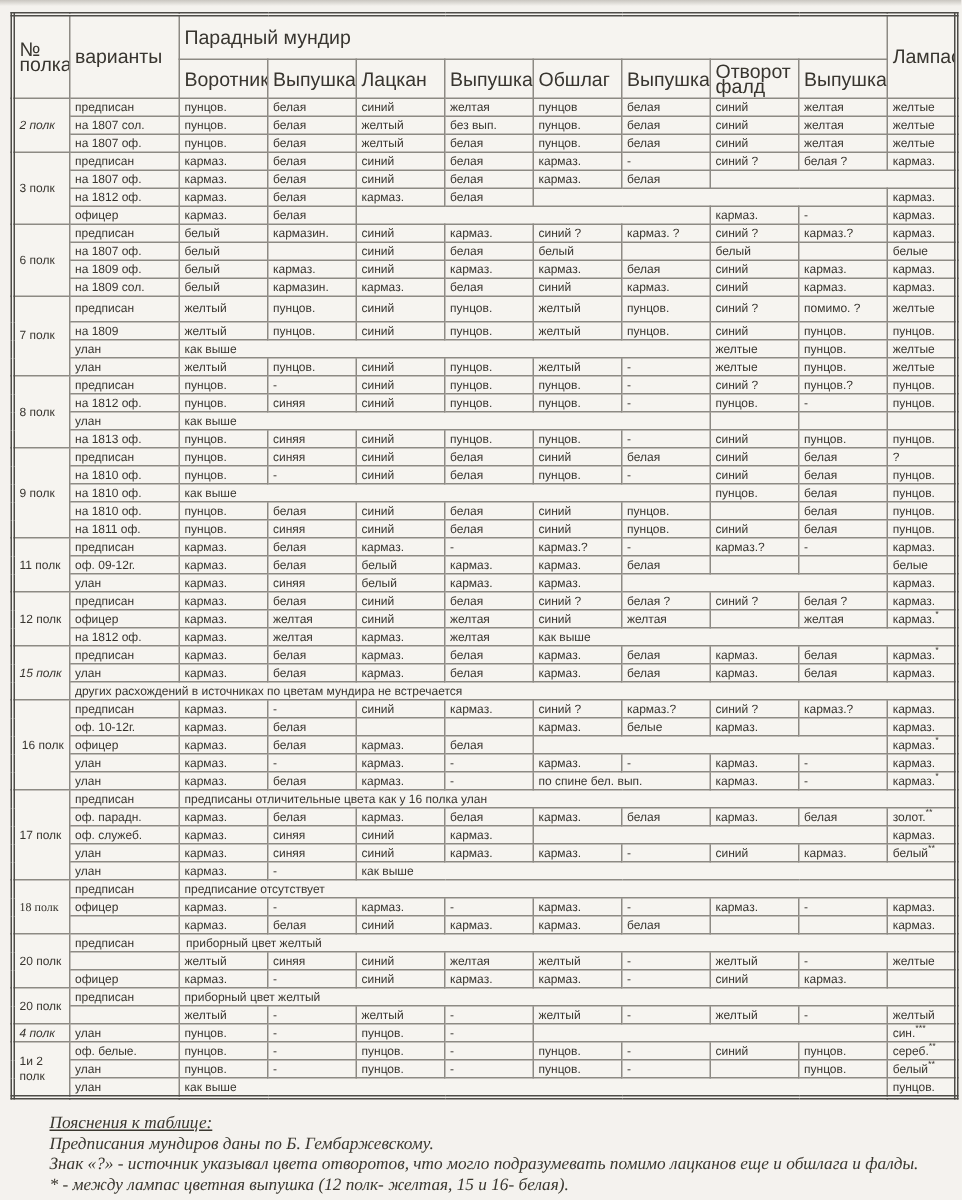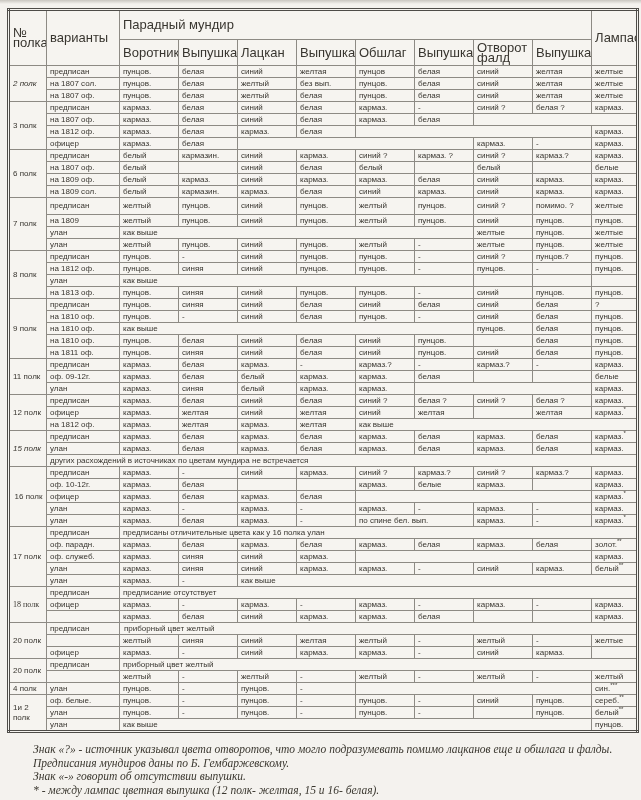--- a/index.html
+++ b/index.html
@@ -626,7 +626,7 @@
           <td>желтый</td>
         </tr>
         <tr>
-          <td rowspan="1" class="polk" style="white-space: normal;">4 полк</td>
+          <td rowspan="1" class="polk" style="white-space: normal; font-style: italic;">4 полк</td>
           <td>улан</td>
           <td>пунцов.</td>
           <td class="sym">-</td>

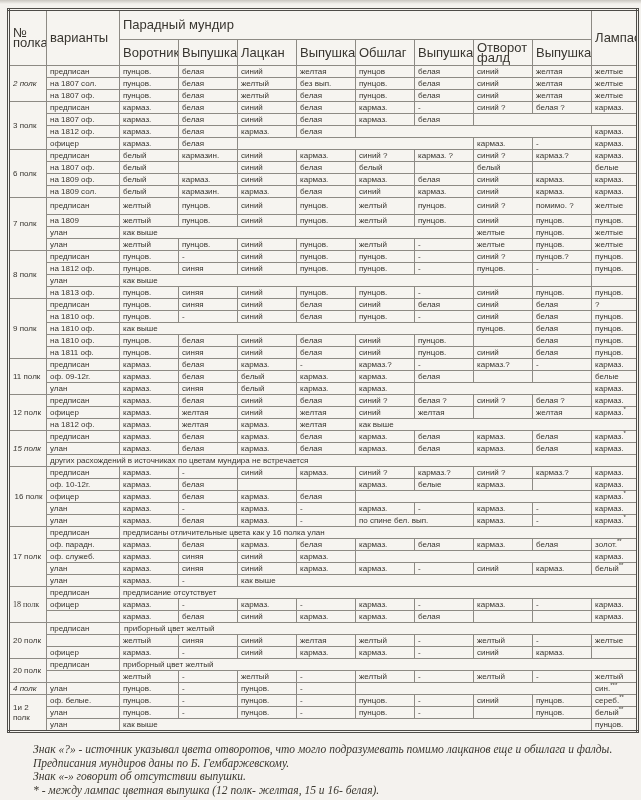--- a/index.html
+++ b/index.html
@@ -668,6 +668,7 @@
       </tbody>
   </table>
   <div class="notes">
+    <div class="notes-title">Пояснения к таблице:</div>
     <div id="note-lines">
         <div class="note-line">Знак «?» - источник указывал цвета отворотов, что могло подразумевать помимо лацканов еще и обшлага и фалды.</div>
         <div class="note-line">Предписания мундиров даны по Б. Гембаржевскому.</div>

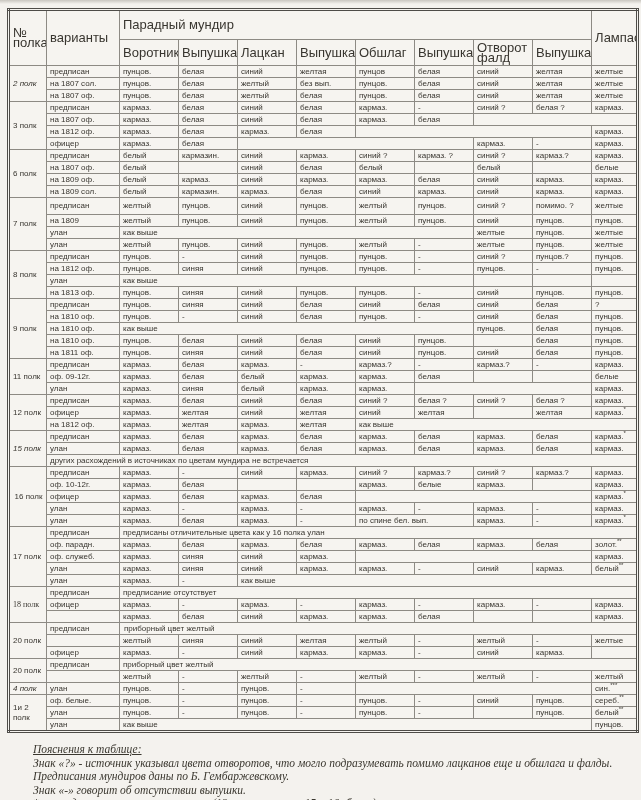--- a/index.html
+++ b/index.html
@@ -670,8 +670,8 @@
   <div class="notes">
     <div class="notes-title">Пояснения к таблице:</div>
     <div id="note-lines">
+        <div class="note-line">Предписания мундиров даны по Б. Гембаржевскому.</div>
         <div class="note-line">Знак «?» - источник указывал цвета отворотов, что могло подразумевать помимо лацканов еще и обшлага и фалды.</div>
-        <div class="note-line">Предписания мундиров даны по Б. Гембаржевскому.</div>
         <div class="note-line">Знак «-»  говорит об отсутствии выпушки.</div>
         <div class="note-line">* - между лампас цветная выпушка (12 полк- желтая, 15 и 16- белая).</div>
       </div>

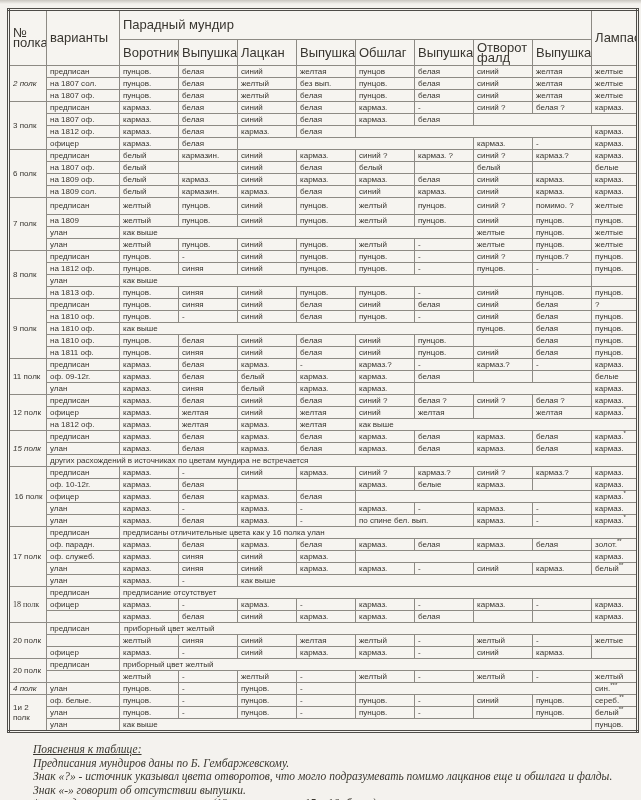--- a/index.html
+++ b/index.html
@@ -672,7 +672,6 @@
     <div id="note-lines">
         <div class="note-line">Предписания мундиров даны по Б. Гембаржевскому.</div>
         <div class="note-line">Знак «?» - источник указывал цвета отворотов, что могло подразумевать помимо лацканов еще и обшлага и фалды.</div>
-        <div class="note-line">Знак «-»  говорит об отсутствии выпушки.</div>
         <div class="note-line">* - между лампас цветная выпушка (12 полк- желтая, 15 и 16- белая).</div>
       </div>
   </div>

